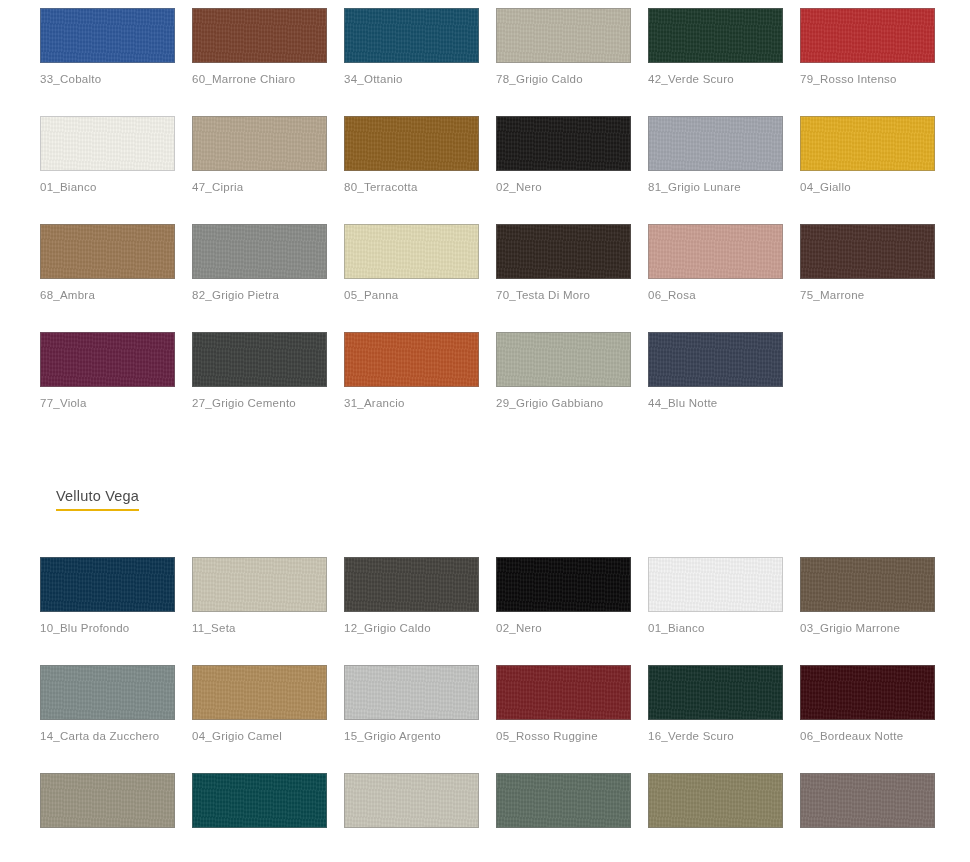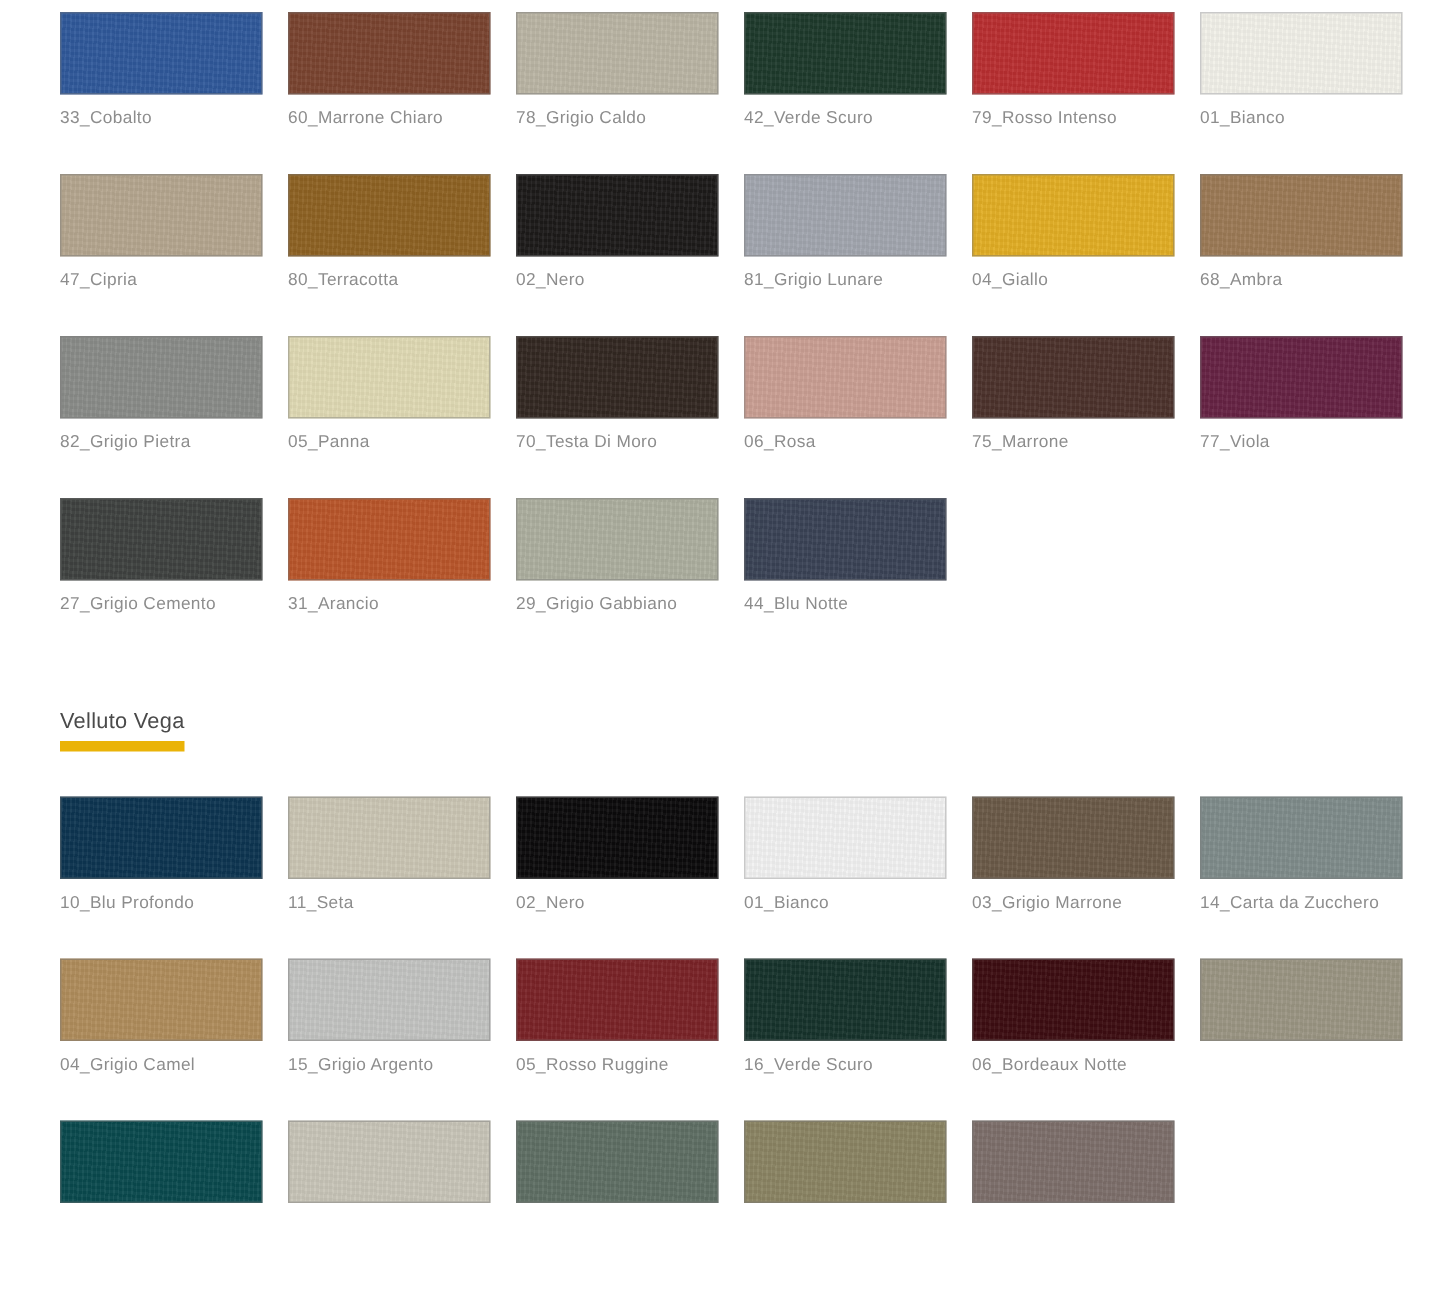--- a/index.html
+++ b/index.html
@@ -103,6 +103,10 @@
             <div class="swatch-label">60_Marrone Chiaro</div>
           </div>
           <div class="swatch-cell">
+            <div class="swatch-chip" style="background: rgb(23, 80, 106);"></div>
+            <div class="swatch-label">34_Ottanio</div>
+          </div>
+          <div class="swatch-cell">
             <div class="swatch-chip" style="background: rgb(186, 181, 164);"></div>
             <div class="swatch-label">78_Grigio Caldo</div>
           </div>

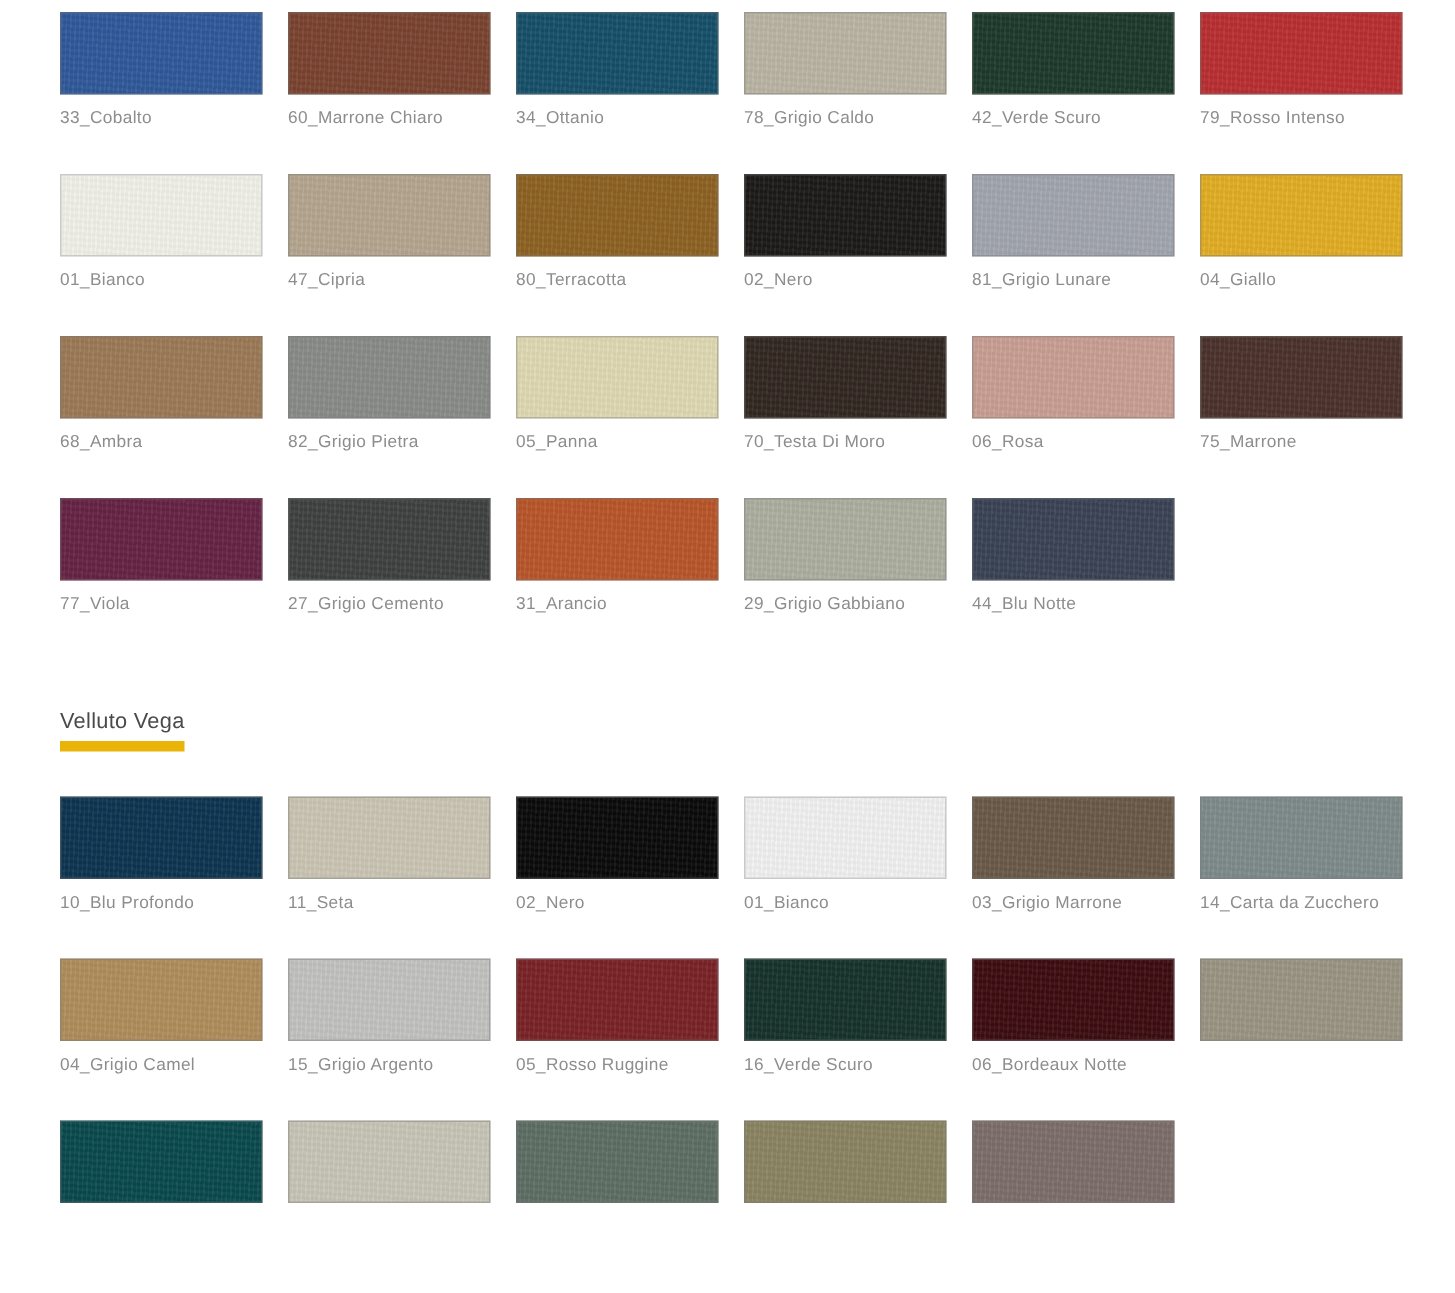--- a/index.html
+++ b/index.html
@@ -24,14 +24,14 @@
     position: relative;
   }
   .section-heading {
-    margin: 0;
+    margin: 16px;
     padding: 0 0 4px 0;
     font-size: 14.5px;
     font-weight: 400;
     color: #4a4a4a;
     letter-spacing: 0.2px;
     display: inline-block;
-    border-bottom: 7px solid #eab308;
+    border-bottom: 2px solid #eab308;
     line-height: 1.15;
   }
   .heading-wrap {

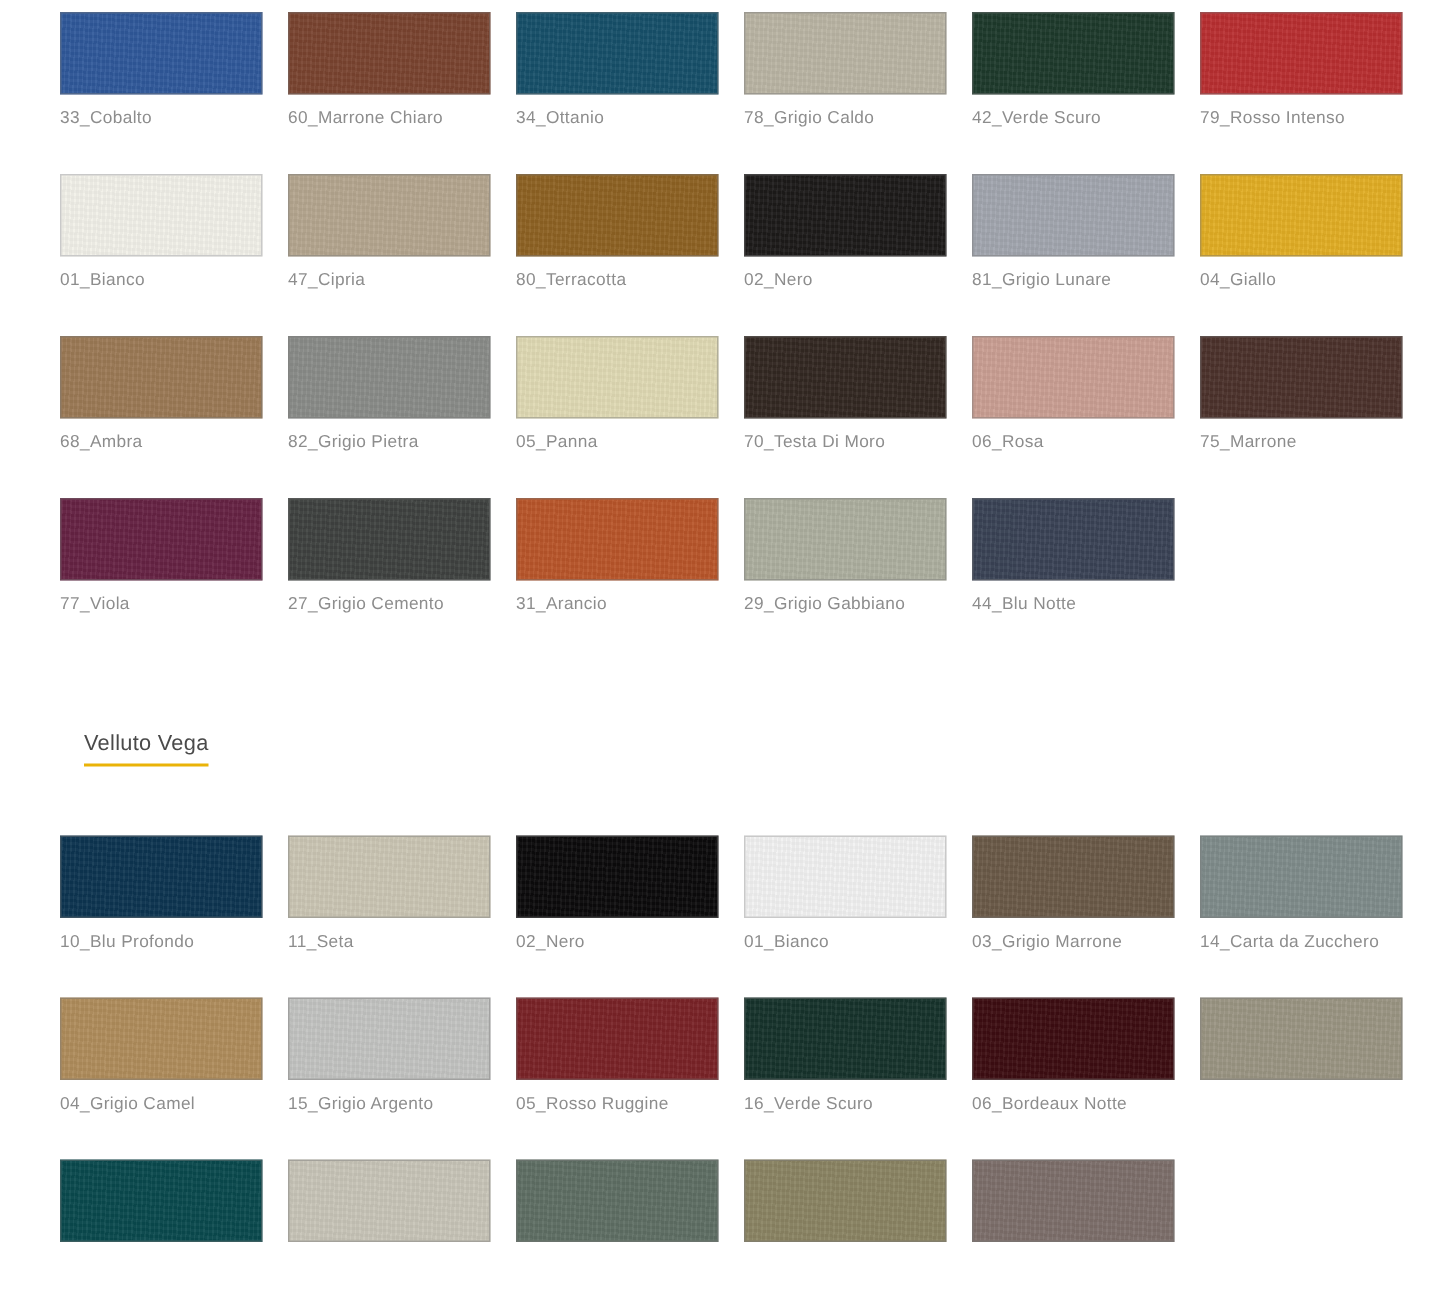--- a/index.html
+++ b/index.html
@@ -202,6 +202,10 @@
             <div class="swatch-label">11_Seta</div>
           </div>
           <div class="swatch-cell">
+            <div class="swatch-chip" style="background: rgb(70, 68, 63);"></div>
+            <div class="swatch-label">12_Grigio Caldo</div>
+          </div>
+          <div class="swatch-cell">
             <div class="swatch-chip" style="background: rgb(12, 11, 12);"></div>
             <div class="swatch-label">02_Nero</div>
           </div>

